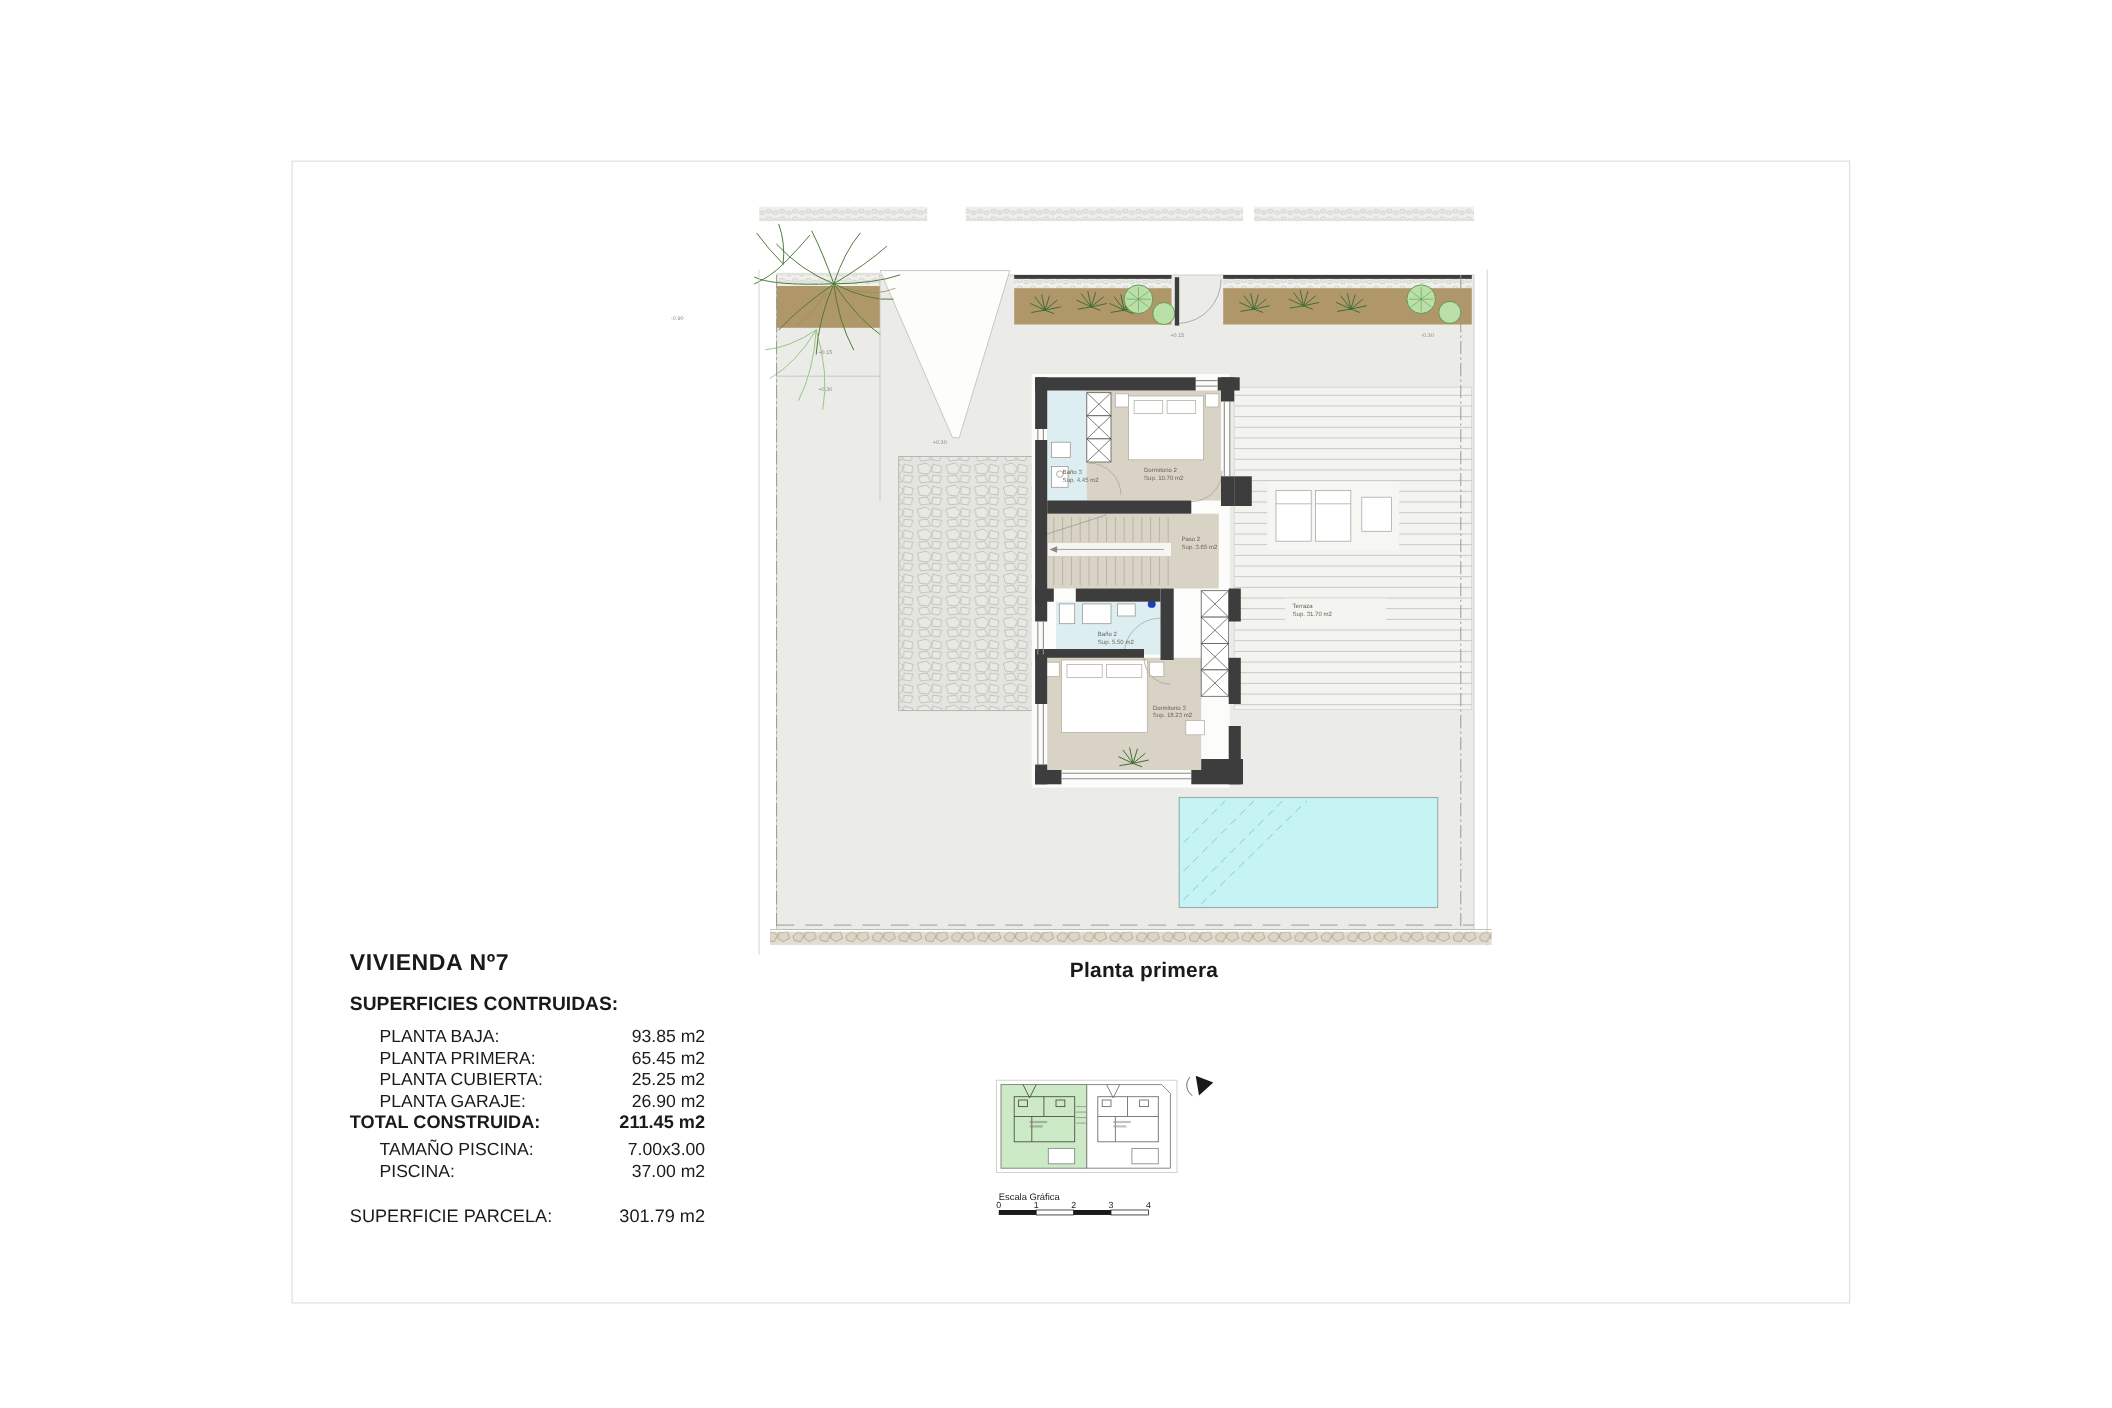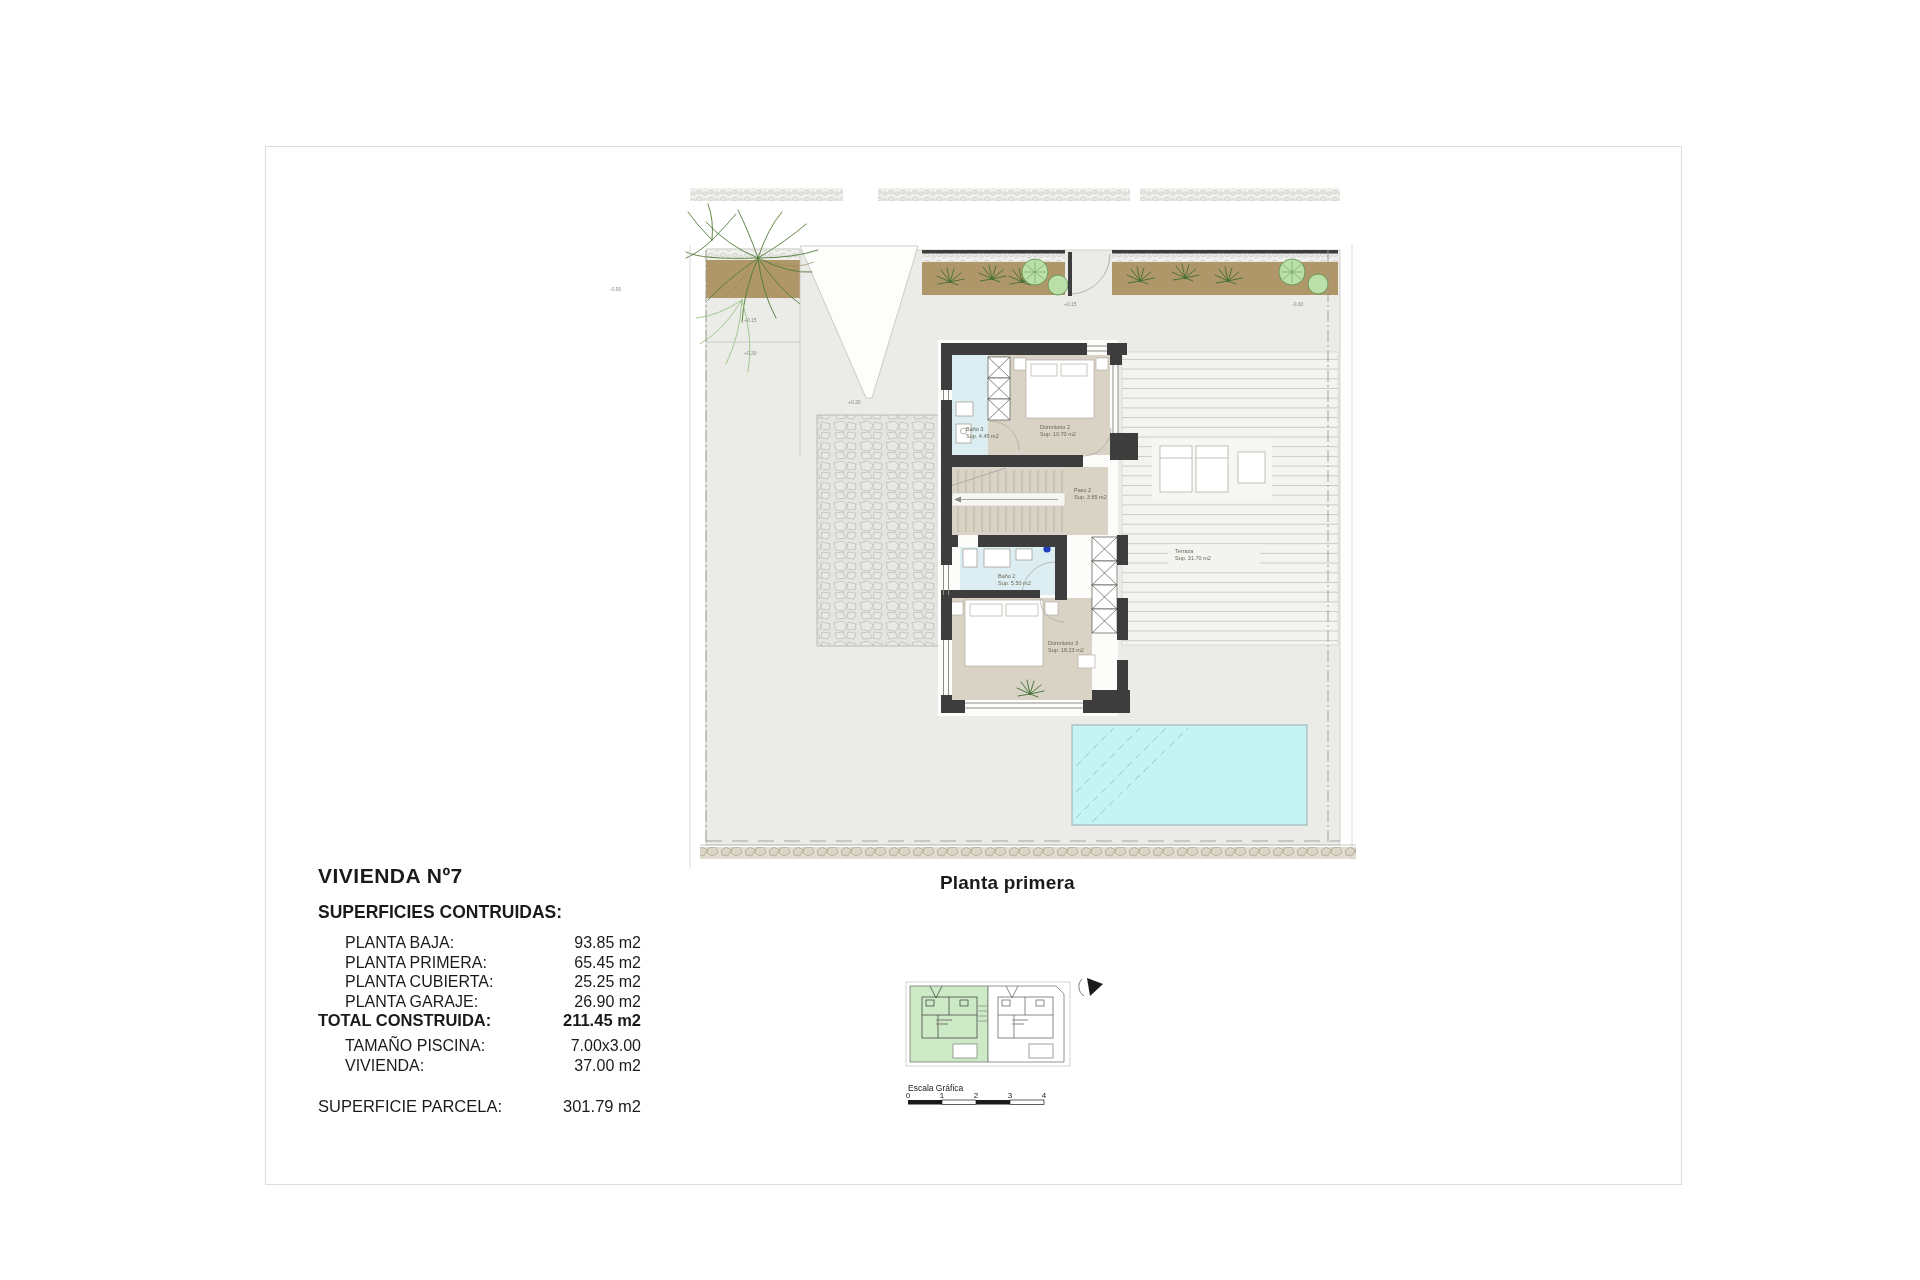--- a/index.html
+++ b/index.html
@@ -8,7 +8,7 @@
     border:1px solid #dddddb;}
   .plan-svg{position:absolute;left:560px;top:180px;width:840px;height:740px;}
   .keyplan-svg{position:absolute;left:880px;top:965px;width:240px;height:150px;}
-  .caption{position:absolute;left:940px;top:872px;width:200px;
+  .caption{position:absolute;left:940px;top:872px;width:200px;text-align:center;
     font-size:19px;font-weight:bold;letter-spacing:.2px;}
   .title{position:absolute;left:318px;top:864px;font-size:21px;font-weight:bold;letter-spacing:.5px;}
   .subtitle{position:absolute;left:318px;top:902px;font-size:17.5px;font-weight:bold;}

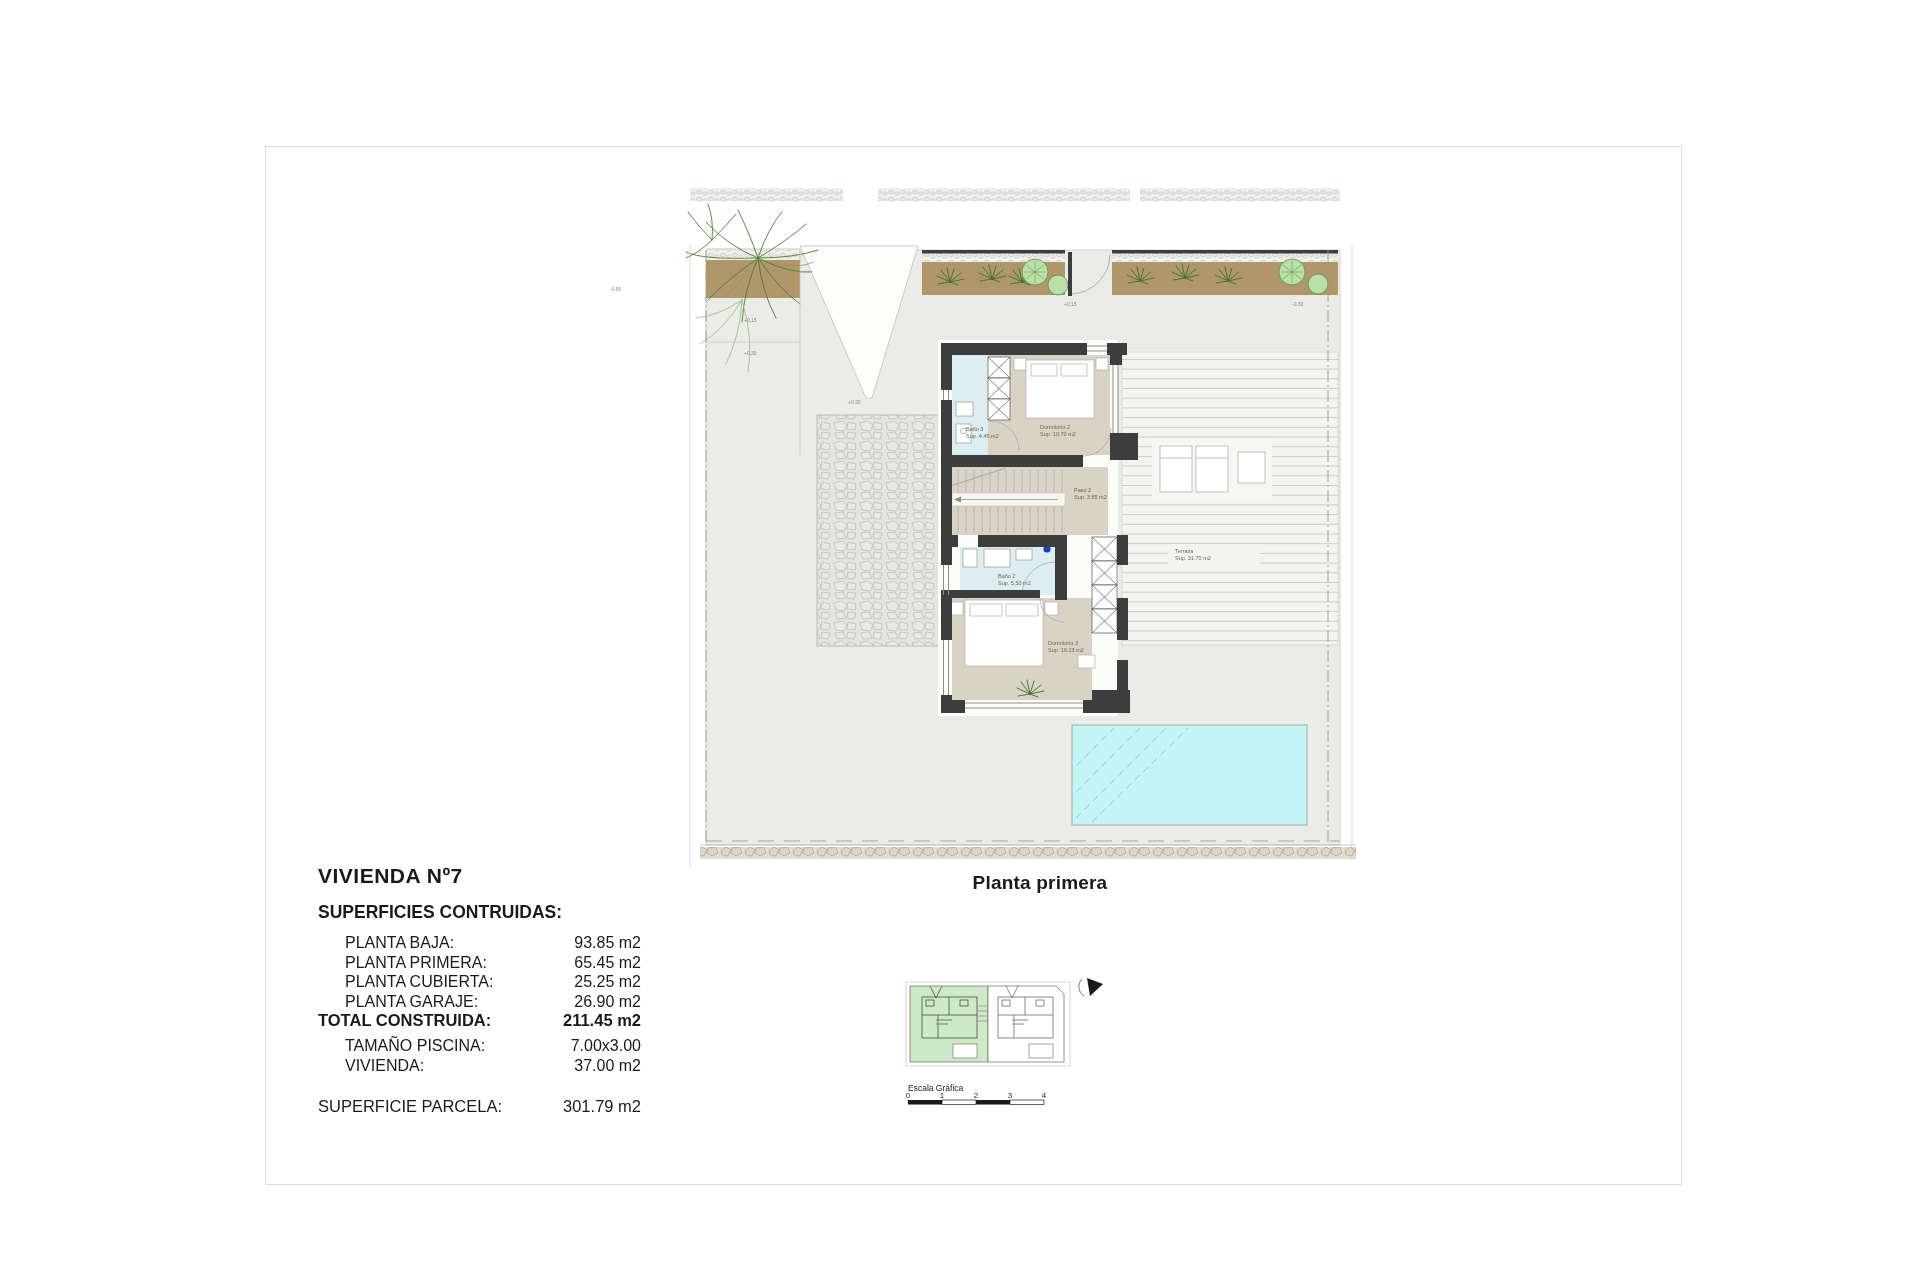--- a/index.html
+++ b/index.html
@@ -350,7 +350,7 @@
     <span>7.00x3.00</span>
   </div>
   <div class="row">
-    <span>VIVIENDA:</span>
+    <span>PISCINA:</span>
     <span>37.00 m2</span>
   </div>
 </div>

